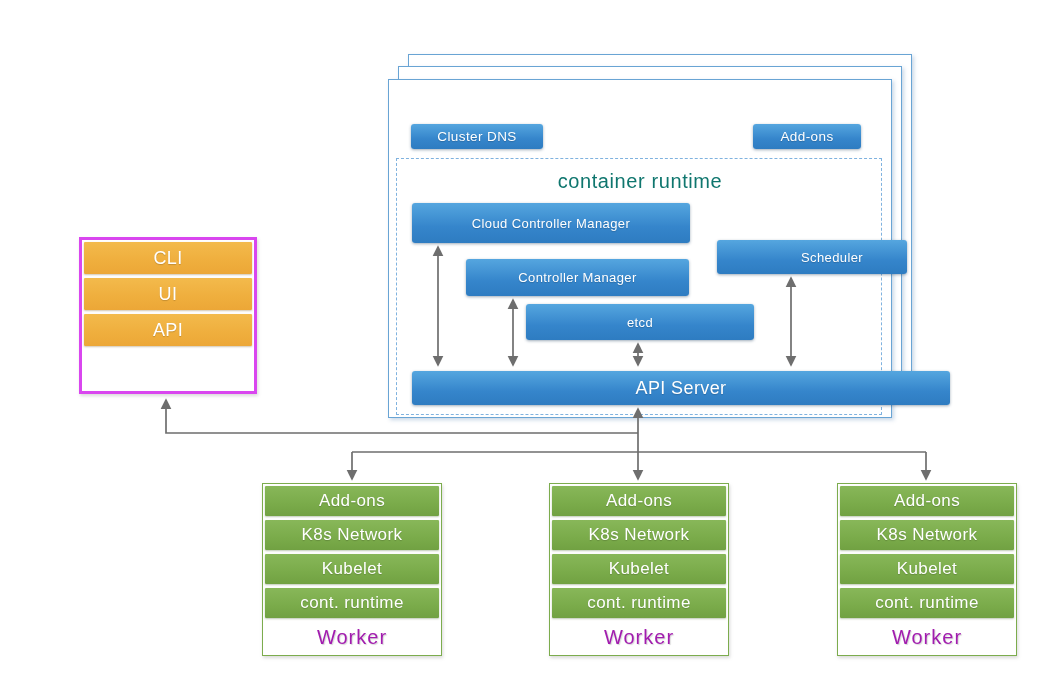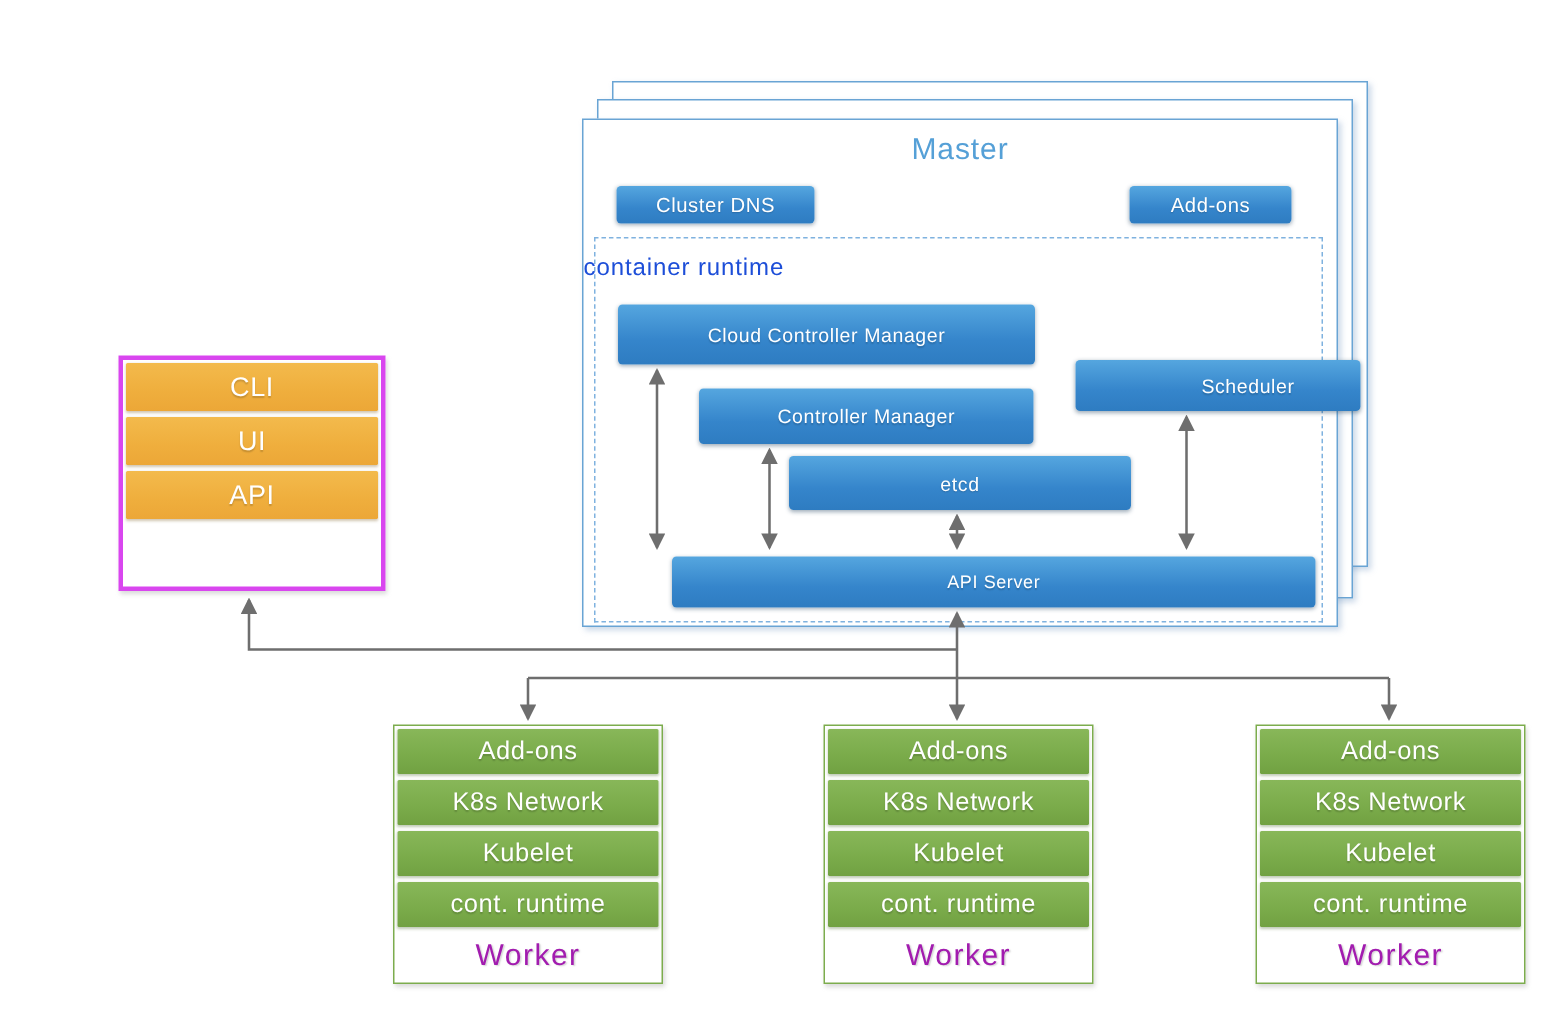--- a/index.html
+++ b/index.html
@@ -91,7 +91,6 @@
   <div class="master-layer layer2"></div>
 
   <div class="master">
-    <div class="master-title">Master</div>
     <div class="btn btn-sm cluster-dns">Cluster DNS</div>
     <div class="btn btn-sm addons-master">Add-ons</div>
     <div class="runtime"></div>

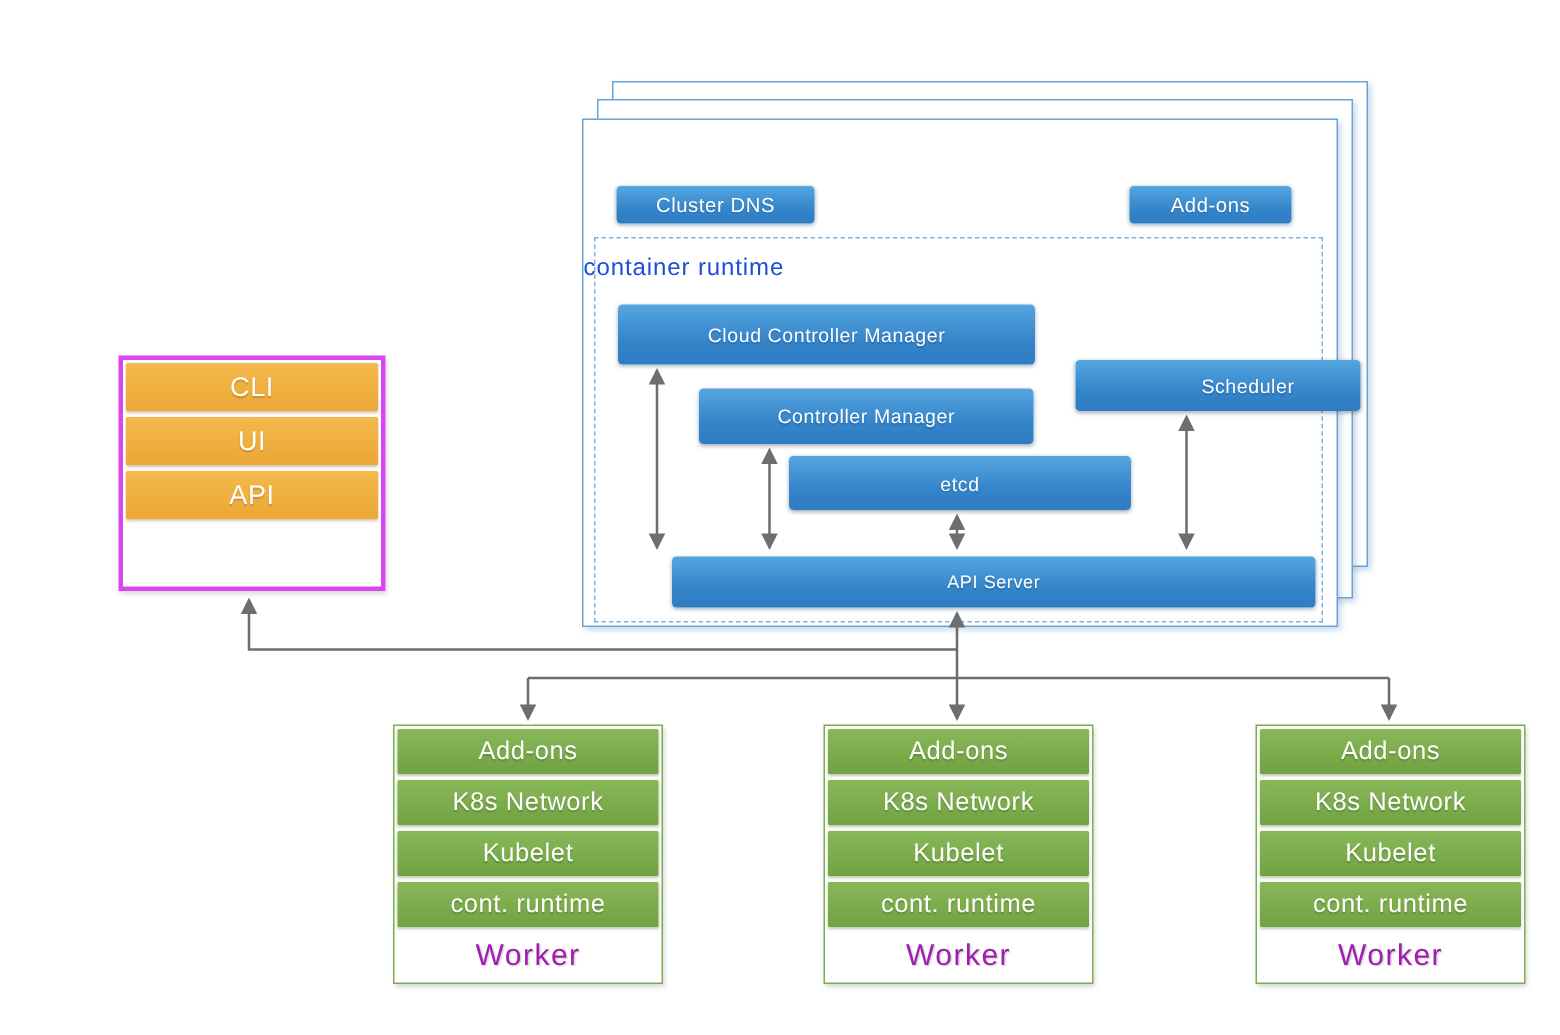--- a/index.html
+++ b/index.html
@@ -28,8 +28,8 @@
     border:1.5px dashed #7FB2DF;background:transparent;
   }
   .runtime-title{
-    position:absolute;left:0;top:90px;width:100%;
-    color:#1d4ed8;font-size:16px;letter-spacing:.6px;
+    position:absolute;left:0;top:90px;width:100%;text-align:center;
+    color:#0f766e;font-size:20px;letter-spacing:.6px;
   }
   
   .btn{

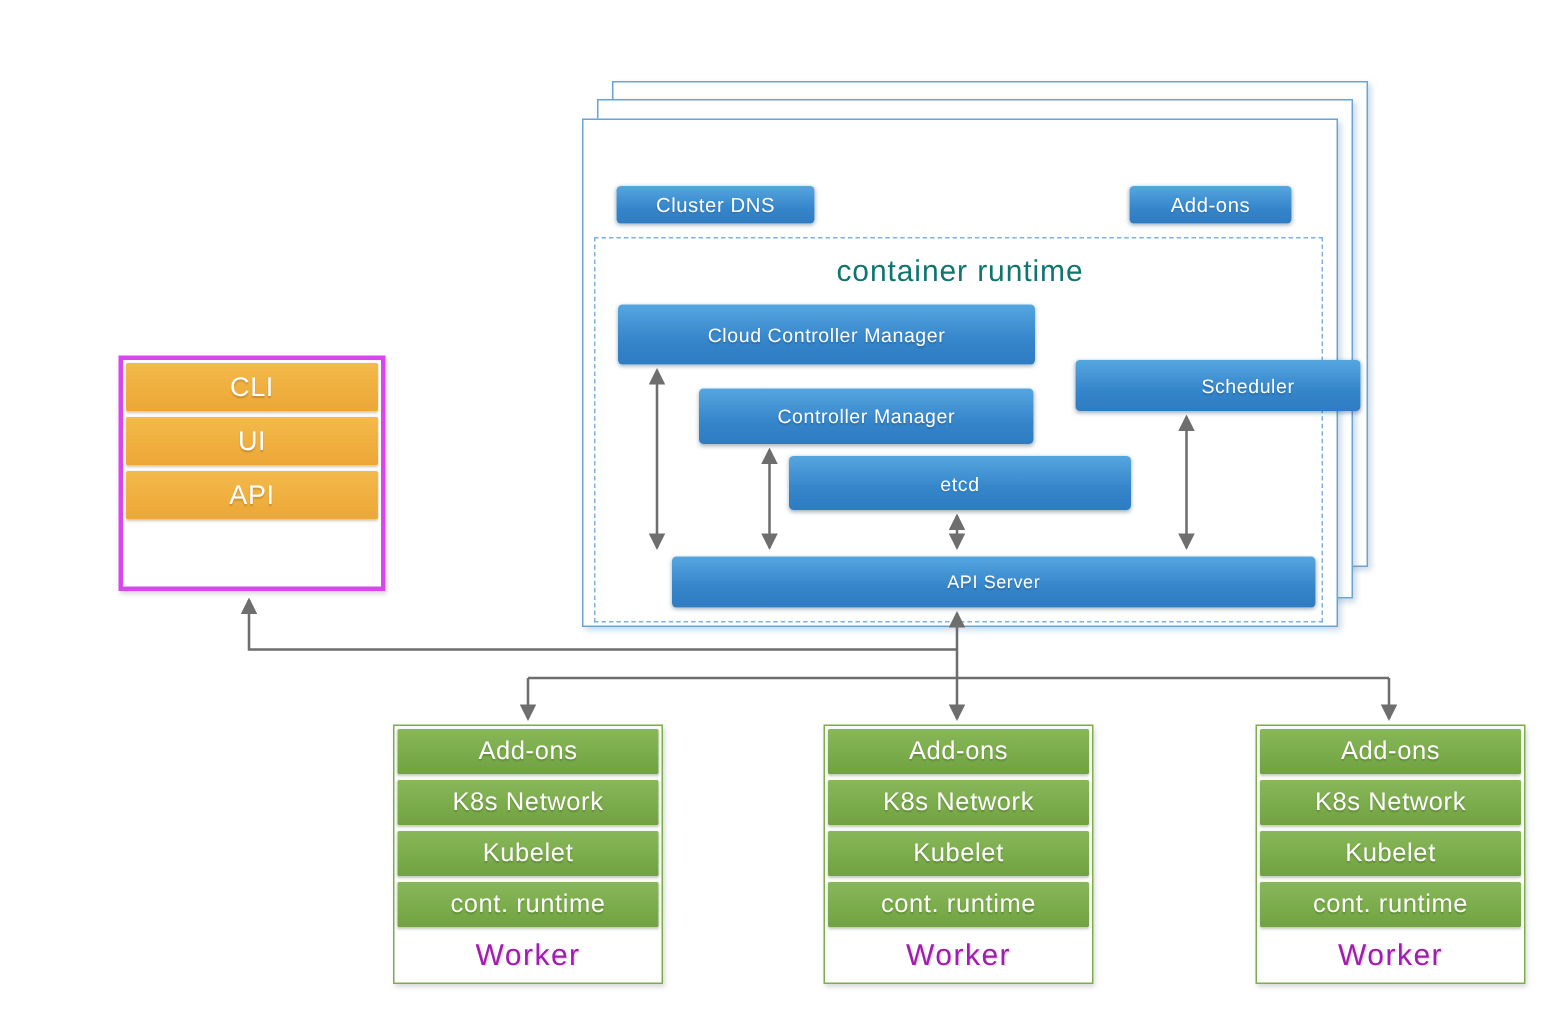--- a/index.html
+++ b/index.html
@@ -47,7 +47,7 @@
   .cm{left:77px;top:179px;width:223px;height:37px;}
   .etcd{left:137px;top:224px;width:228px;height:36px;}
   .scheduler{left:328px;top:160px;width:150px;height:34px;padding-left:40px;}
-  .api-server{left:23px;top:291px;width:429px;height:34px;font-size:12px;margin-left:36px;}
+  .api-server{left:23px;top:291px;width:538px;height:34px;font-size:18px;}
   
   .stackbox{
     position:absolute;background:#ffffff;display:flex;flex-direction:column;

